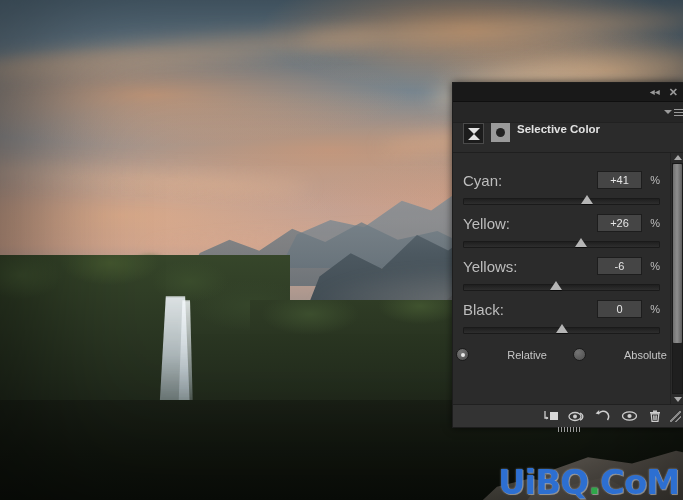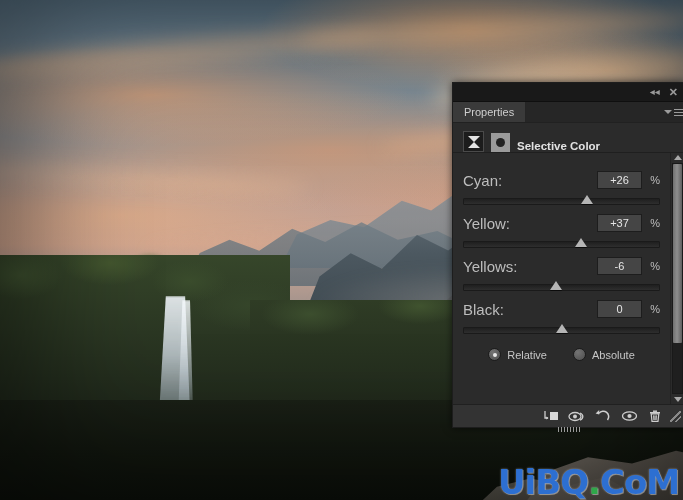--- a/index.html
+++ b/index.html
@@ -319,9 +319,6 @@
   </div>
 
   <div class="panel-tabbar">
-    <div class="tab">
-      <span>Properties</span>
-    </div>
     <div class="tabbar-spacer"></div>
     <div class="panel-menu">
       <span class="menu-caret"></span>

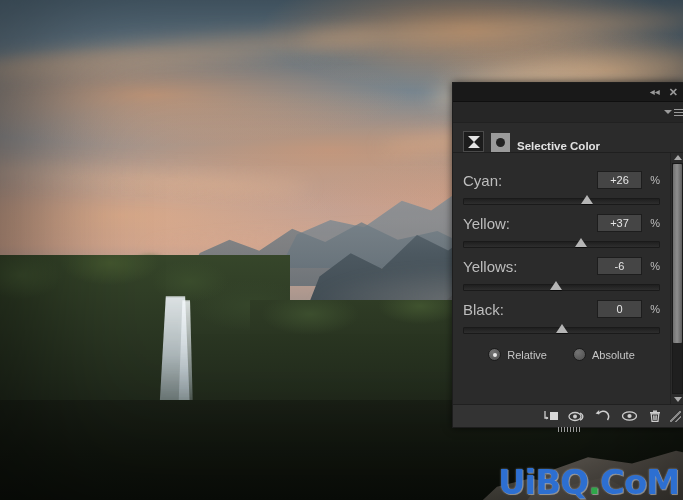--- a/index.html
+++ b/index.html
@@ -181,7 +181,7 @@
   }
 
   .adj-header{
-    height:29px;display:flex;align-items:flex-end;gap:7px;padding:0 10px;
+    height:29px;display:flex;align-items:flex-start;gap:7px;padding:0 10px;
     background:#2b2b2b;border-bottom:1px solid #1f1f1f;
   }
   .adj-icon{

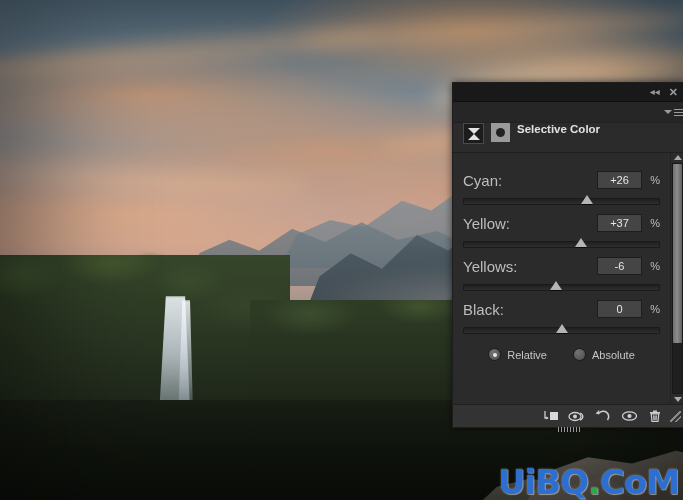--- a/index.html
+++ b/index.html
@@ -350,7 +350,7 @@
       <div class="sl-block">
         <div class="sl-head">
           <span class="sl-name">Cyan:</span>
-          <span class="sl-field">+26</span>
+          <span class="sl-field">+41</span>
           <span class="sl-unit">%</span>
         </div>
         <div class="sl-track">

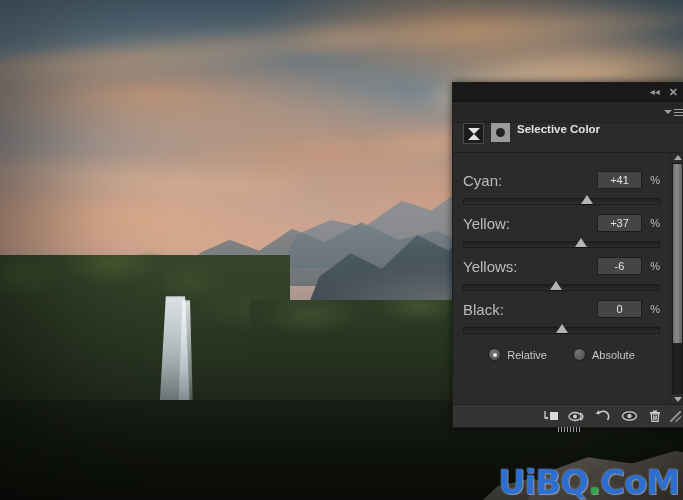--- a/index.html
+++ b/index.html
@@ -361,7 +361,7 @@
       <div class="sl-block">
         <div class="sl-head">
           <span class="sl-name">Yellow:</span>
-          <span class="sl-field">+37</span>
+          <span class="sl-field">+26</span>
           <span class="sl-unit">%</span>
         </div>
         <div class="sl-track">

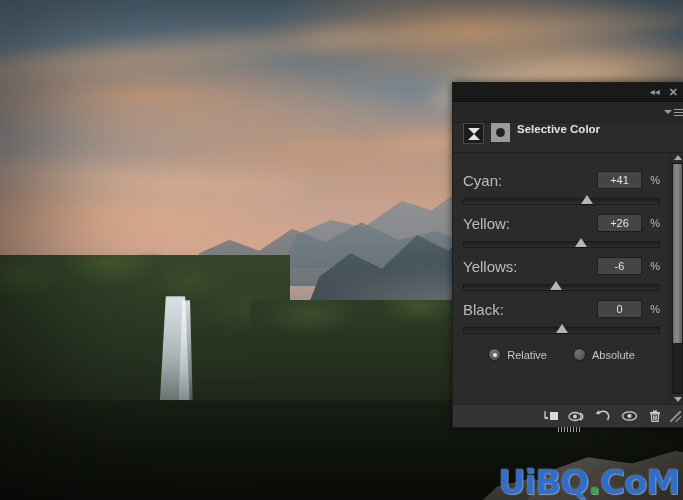--- a/index.html
+++ b/index.html
@@ -244,7 +244,7 @@
     border:1px solid #1c1c1c;display:flex;align-items:center;justify-content:center;
   }
   .radio-circle.on::after{content:"";width:4px;height:4px;border-radius:50%;background:#e8e8e8;}
-  .radio-label{color:#c6c6c6;font-size:11px;}
+  .radio-label{color:#c6c6c6;font-size:11px;margin-left:32px;}
 
   
   .panel-scroll{

